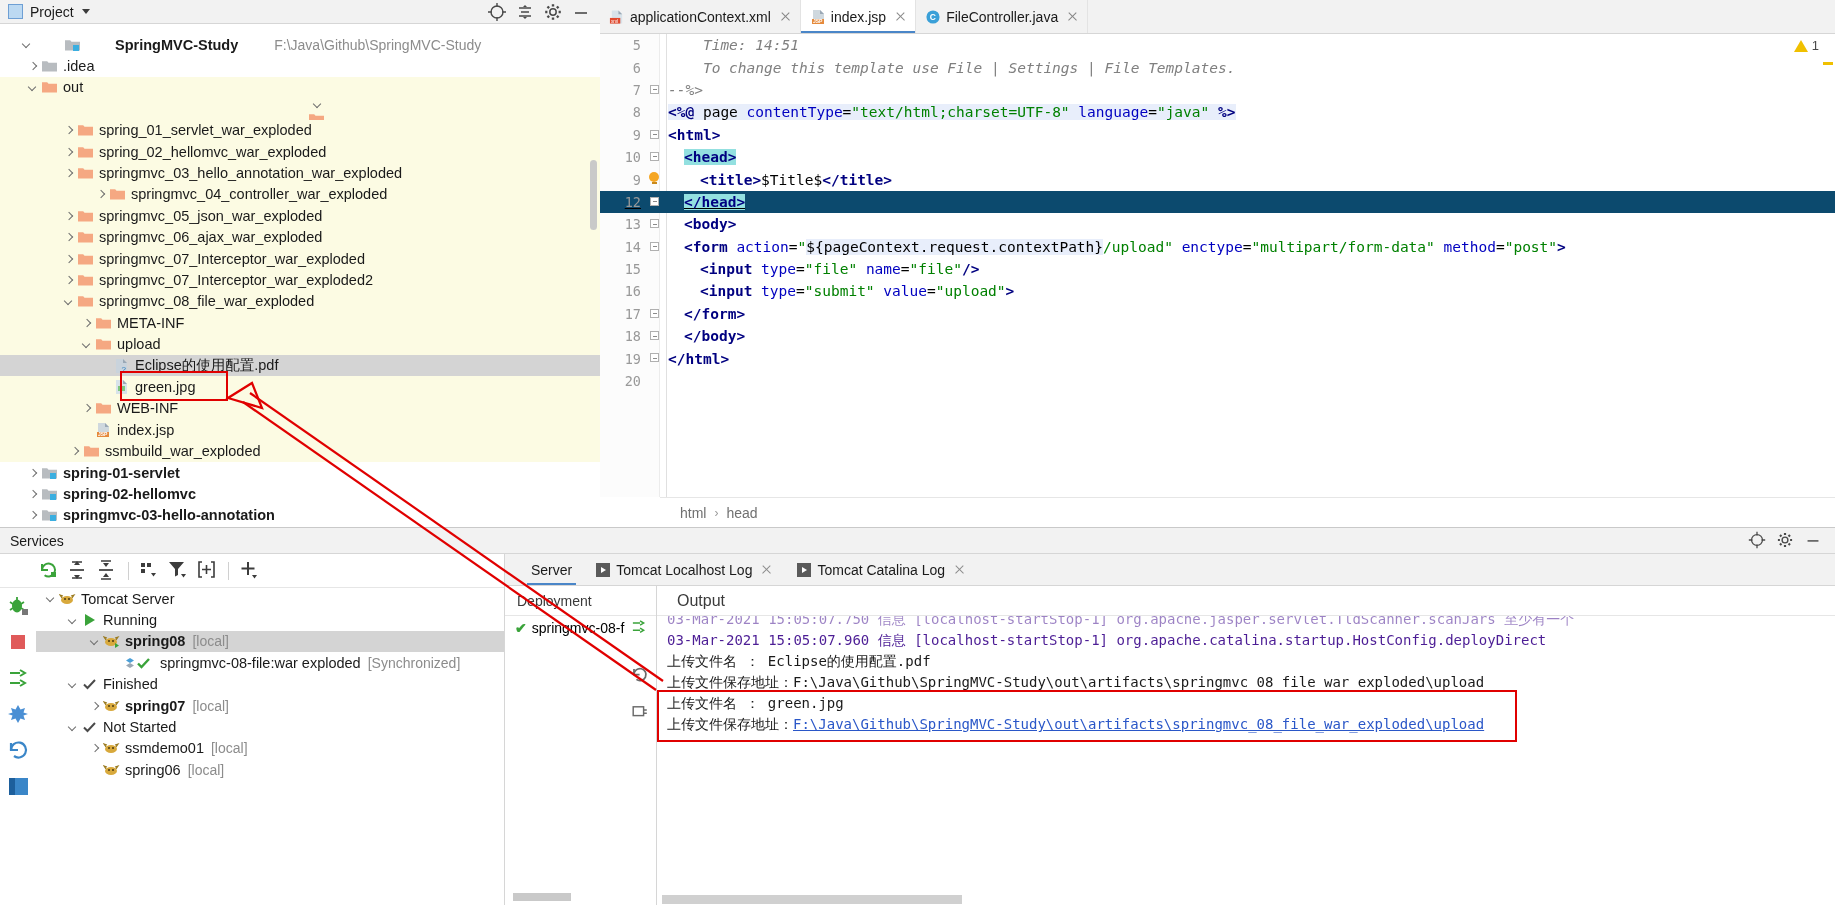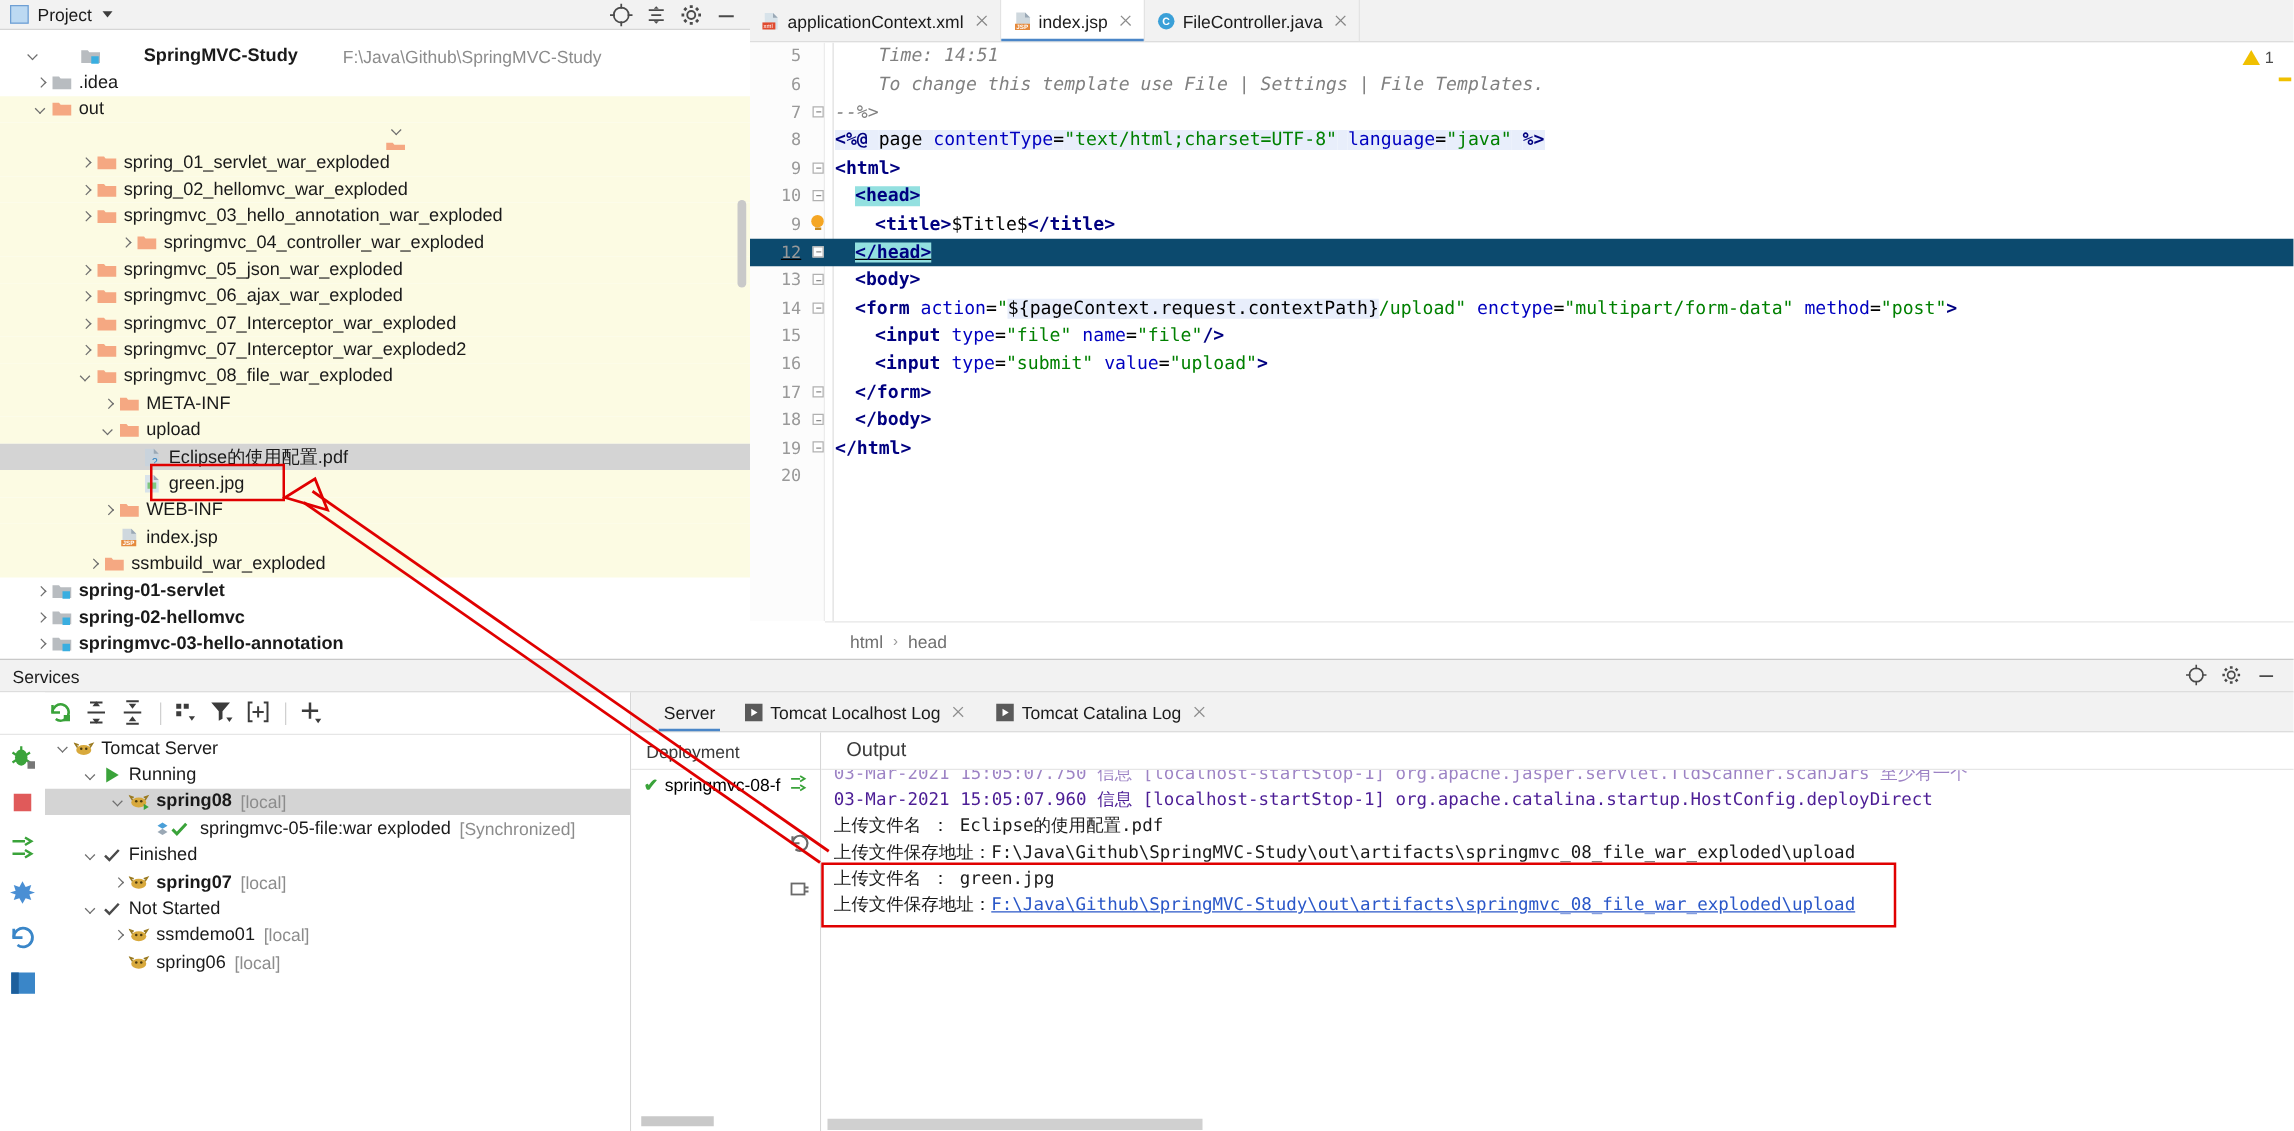--- a/index.html
+++ b/index.html
@@ -784,7 +784,7 @@
             <path d="M13 8.5l3.5 3.5L24 4" fill="none" stroke="#3aa33a" stroke-width="2.4"></path>
           </svg>
         </span>
-        <span class="lbl">springmvc-05-file:war exploded</span>
+        <span class="lbl">springmvc-08-file:war exploded</span>
         <span class="sub">[Synchronized]</span>
       </div>
       <div class="srow" style="padding-left: 30px;">

